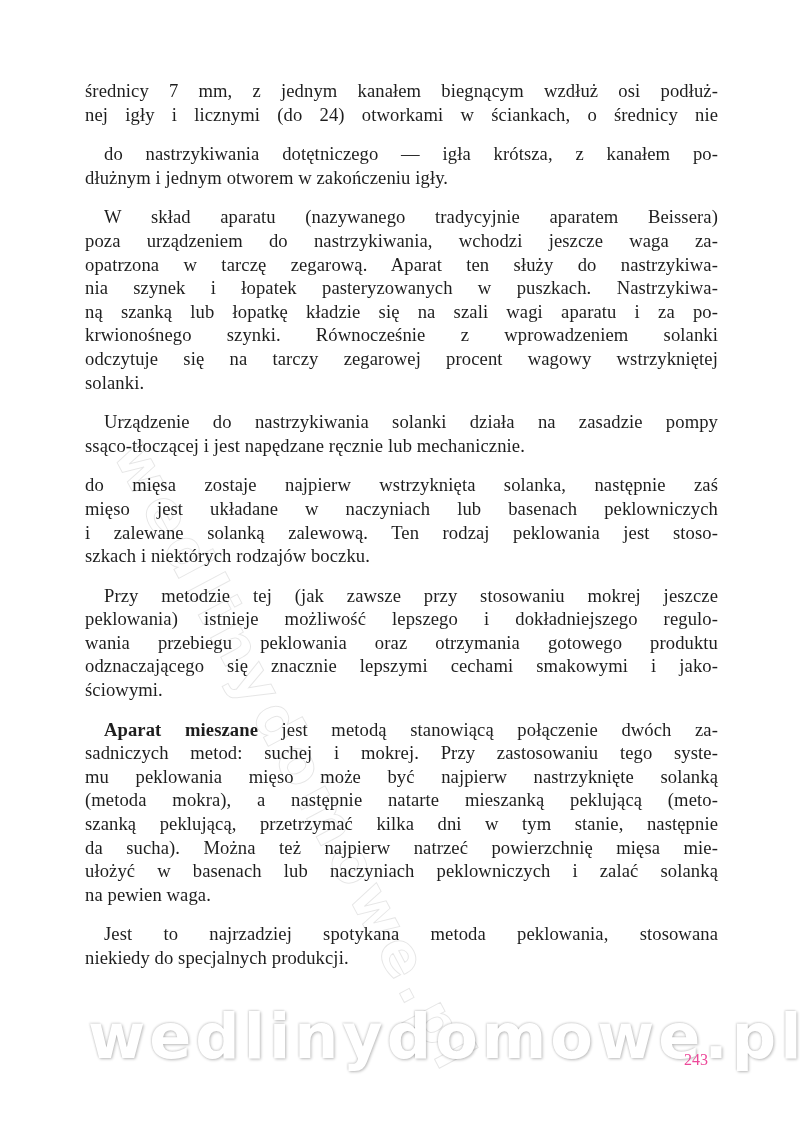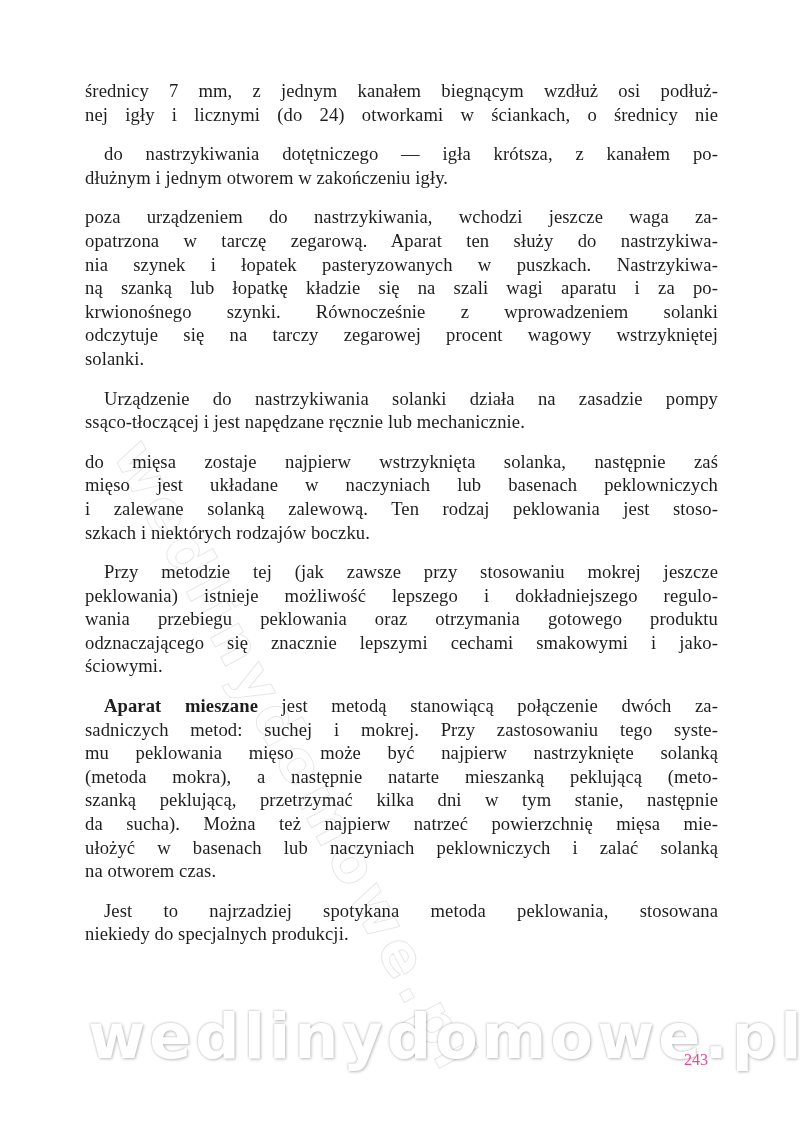--- a/index.html
+++ b/index.html
@@ -53,6 +53,7 @@
   </div>
 
   <div class="para">
+    <div class="line indent">W skład aparatu (nazywanego tradycyjnie aparatem Beissera)</div>
     <div class="line">poza urządzeniem do nastrzykiwania, wchodzi jeszcze waga za-</div>
     <div class="line">opatrzona w tarczę zegarową. Aparat ten służy do nastrzykiwa-</div>
     <div class="line">nia szynek i łopatek pasteryzowanych w puszkach. Nastrzykiwa-</div>

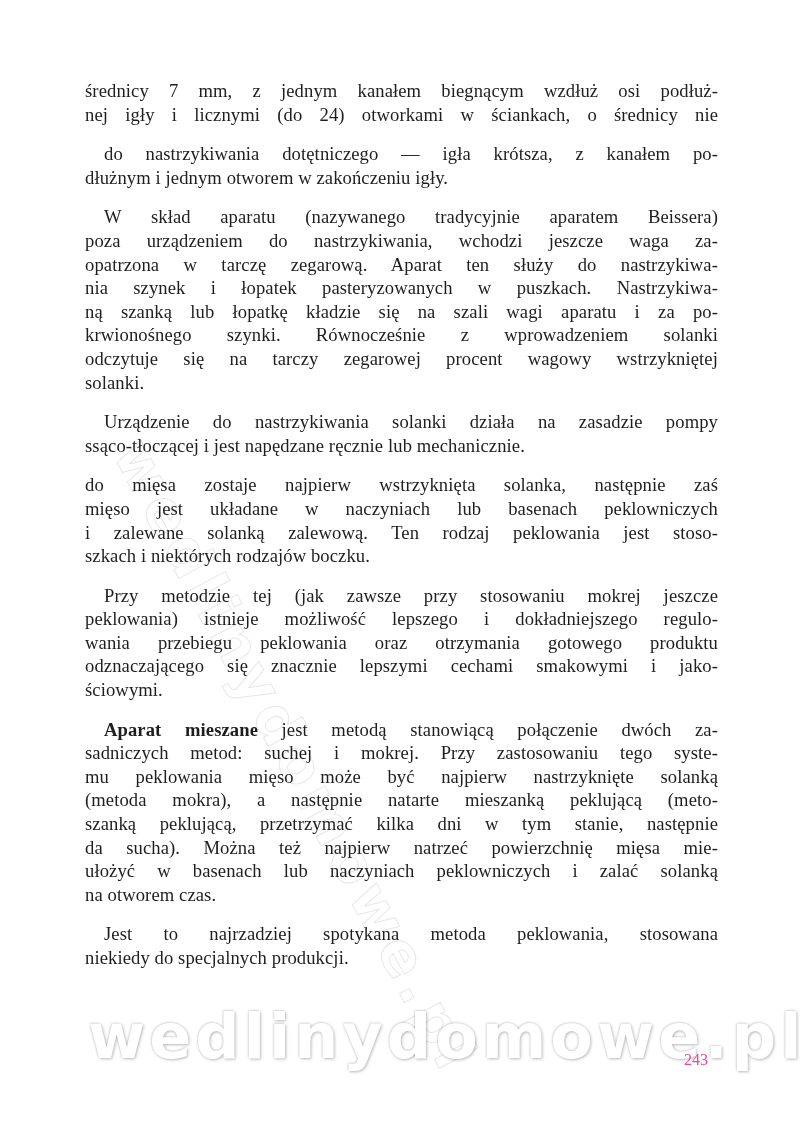--- a/index.html
+++ b/index.html
@@ -91,7 +91,7 @@
     <div class="line">szanką peklującą, przetrzymać kilka dni w tym stanie, następnie</div>
     <div class="line">da sucha). Można też najpierw natrzeć powierzchnię mięsa mie-</div>
     <div class="line">ułożyć w basenach lub naczyniach peklowniczych i zalać solanką</div>
-    <div class="line last">na otworem czas.</div>
+    <div class="line last">na pewien waga.</div>
   </div>
 
   <div class="para">

